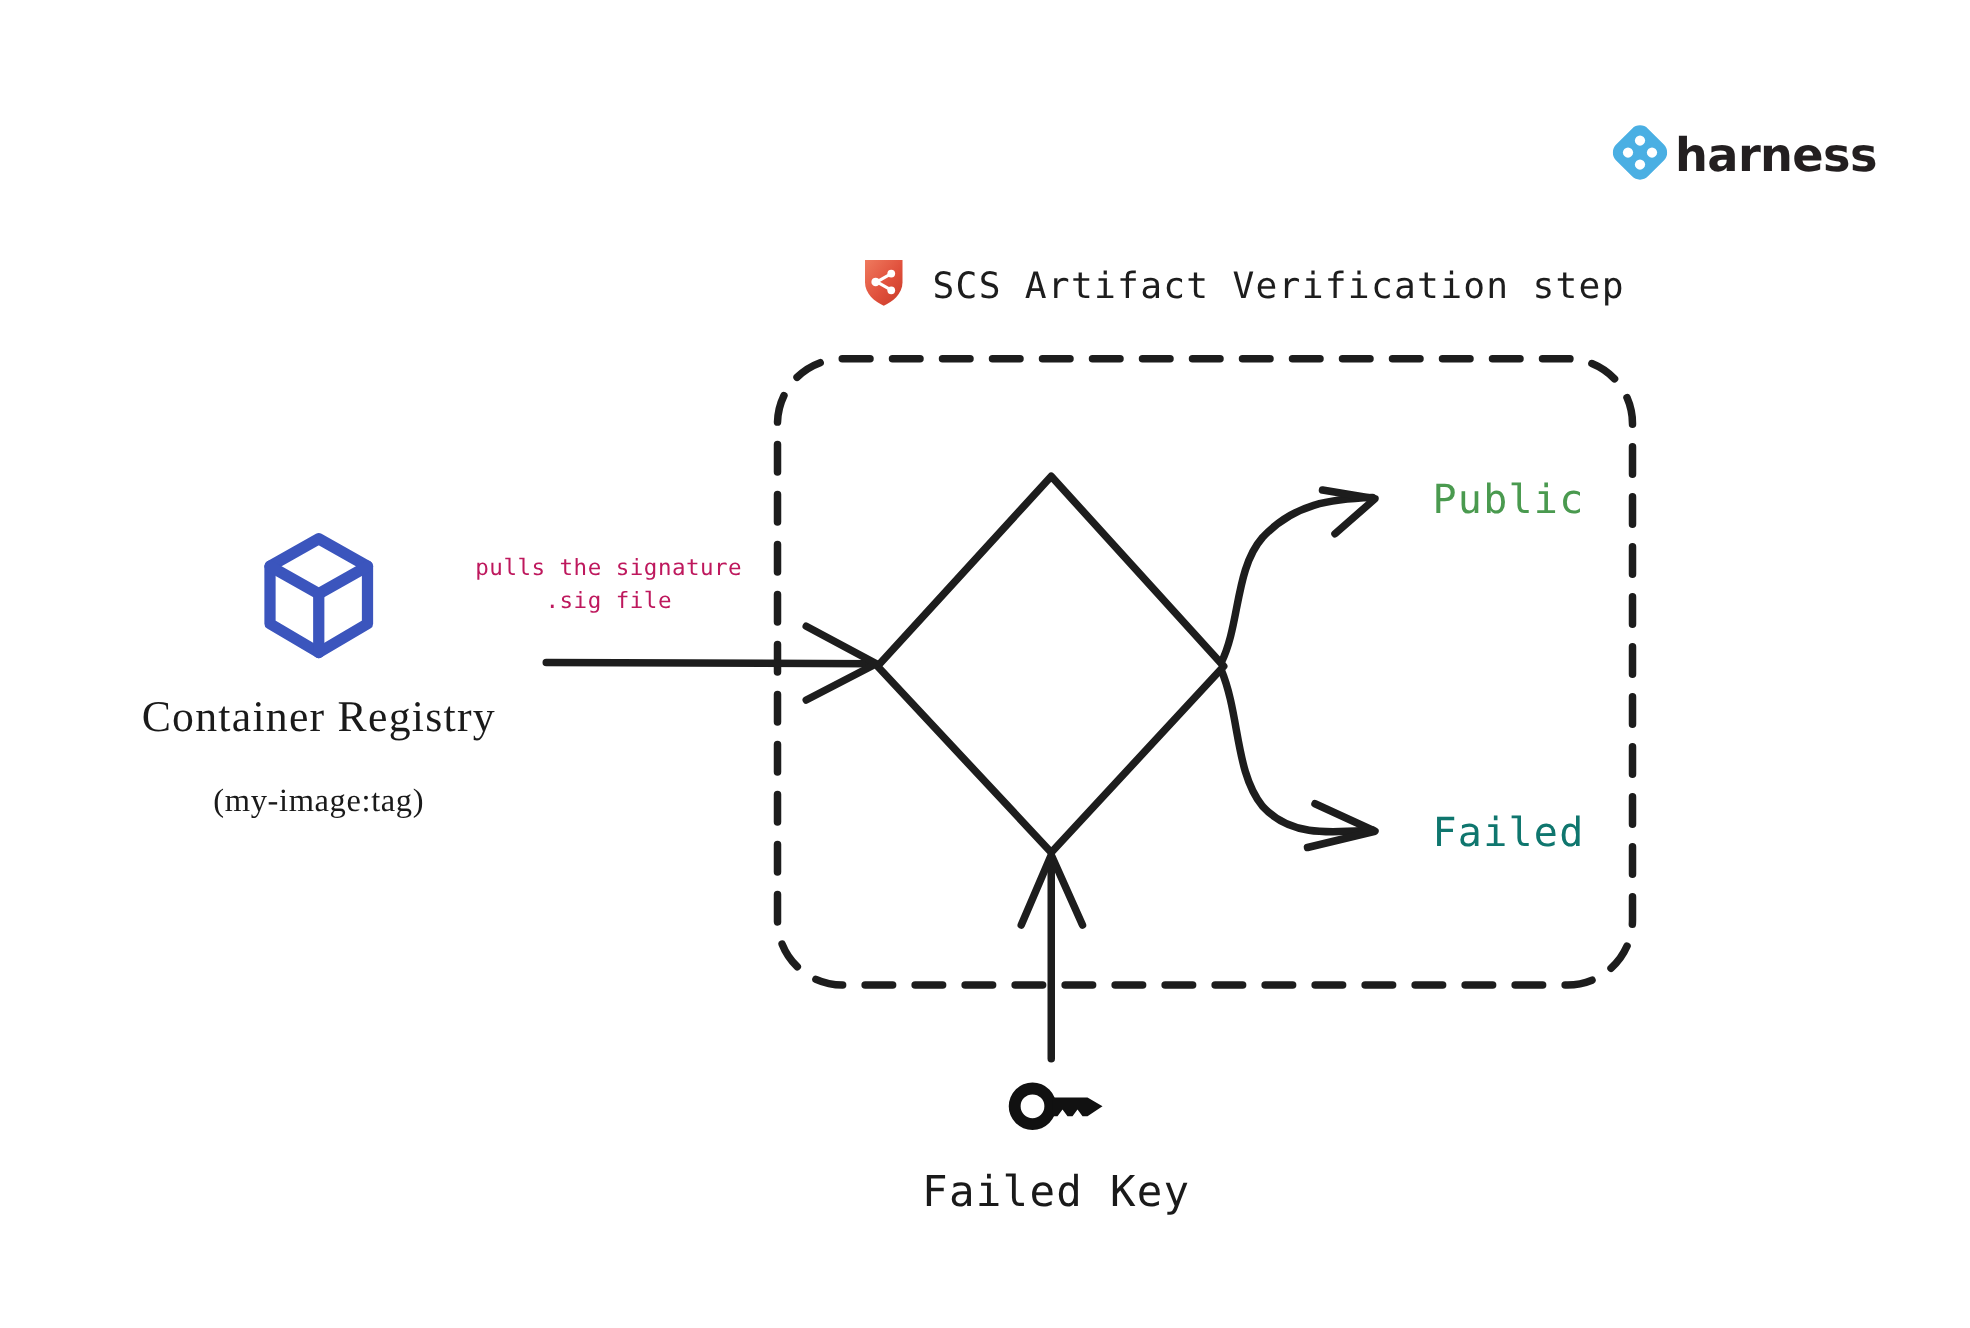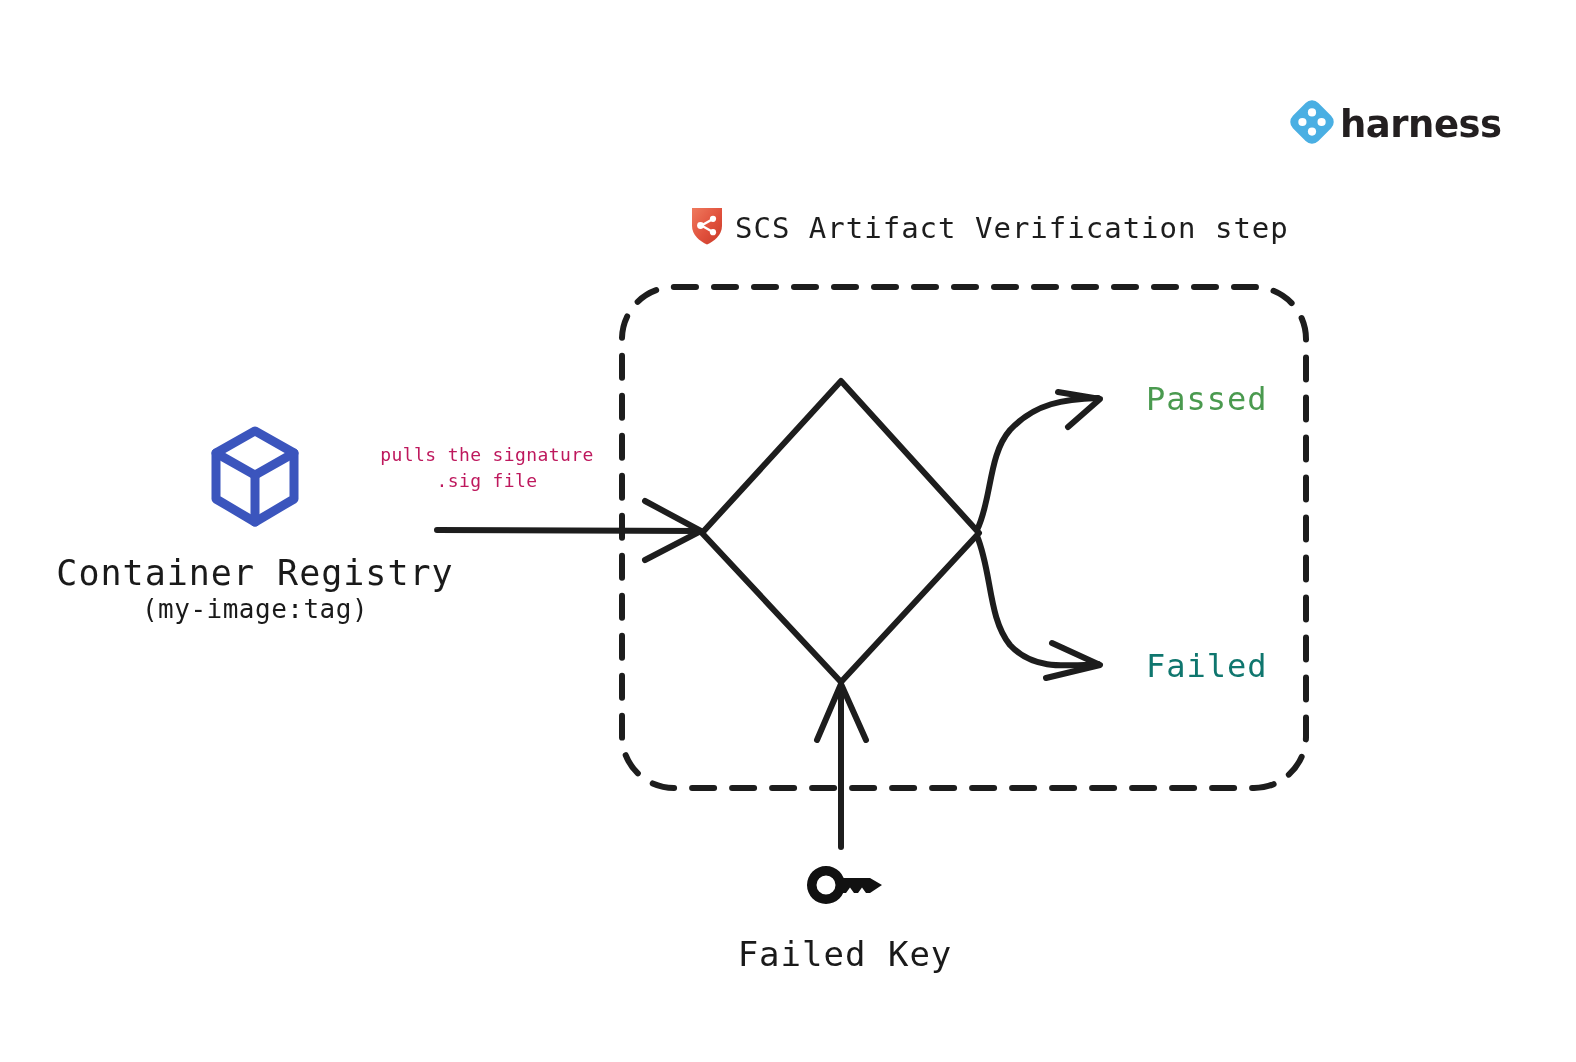--- a/index.html
+++ b/index.html
@@ -42,7 +42,7 @@
     top: 206px;
     display: flex;
     align-items: center;
-    gap: 11px;
+    gap: 22px;
   }
   #step-title .title-text {
     font-size: 29px;

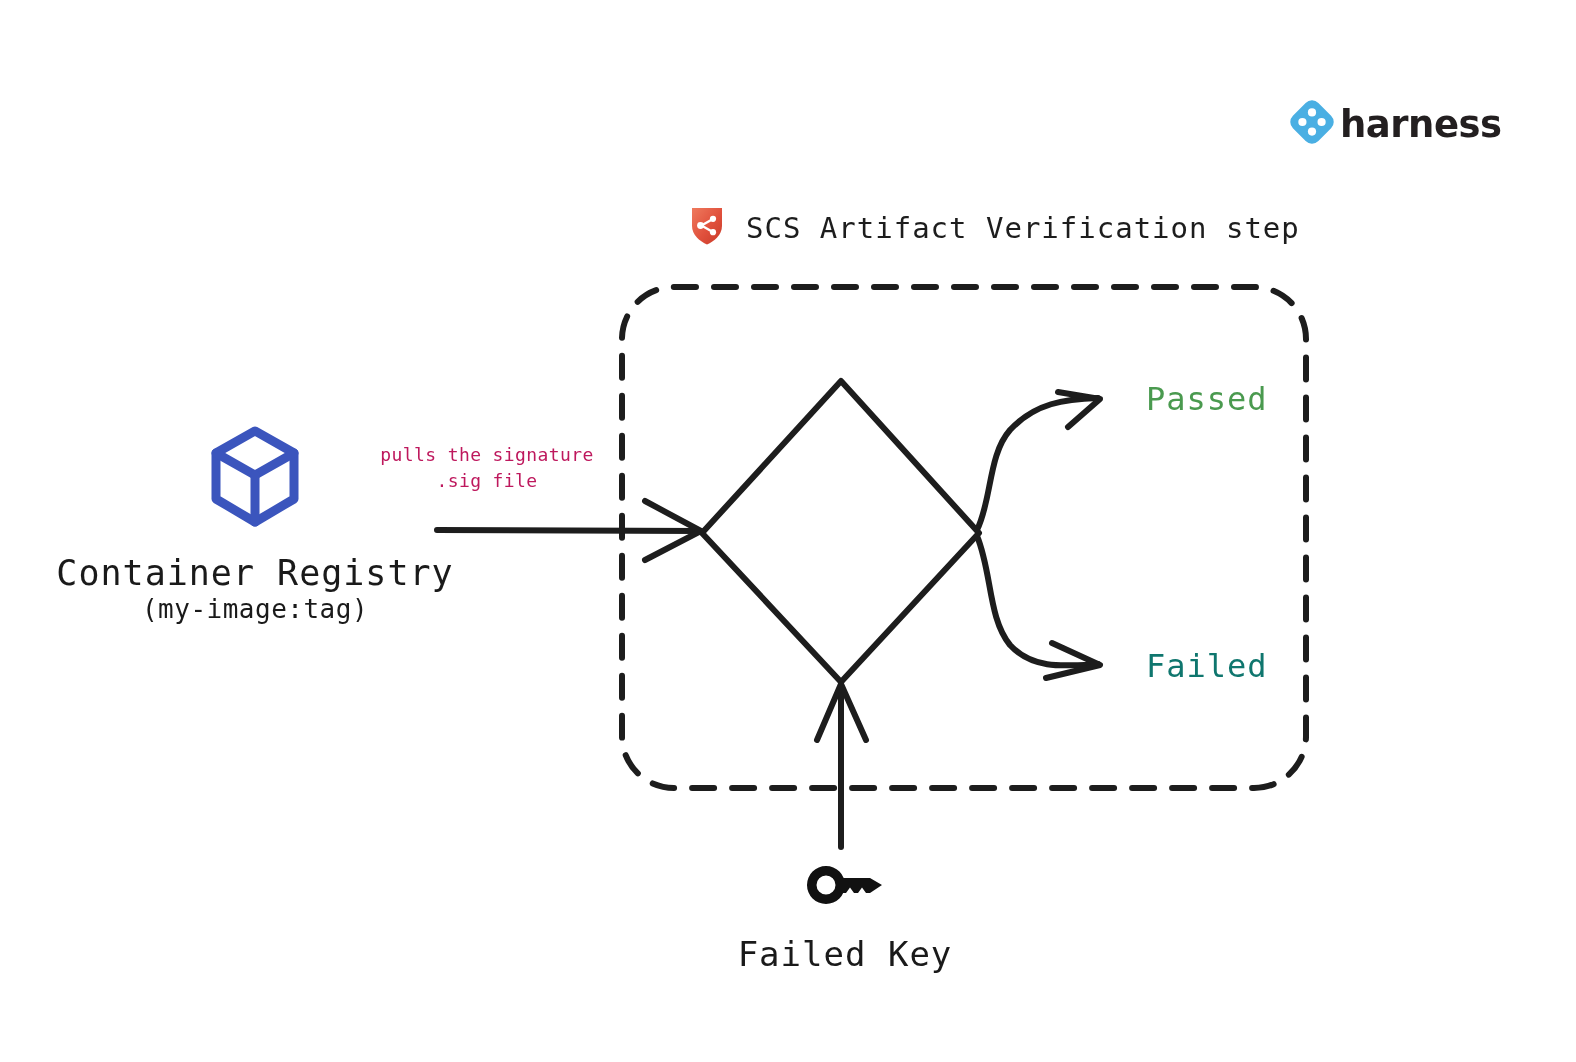--- a/index.html
+++ b/index.html
@@ -203,7 +203,7 @@
     <div>Verification</div>
   </div>
 
-  <div class="outcome" id="outcome-passed">Passed</div>
+  <div class="outcome" id="outcome-passed">Public</div>
   <div class="outcome" id="outcome-failed">Failed</div>
 
   <div id="public-key">

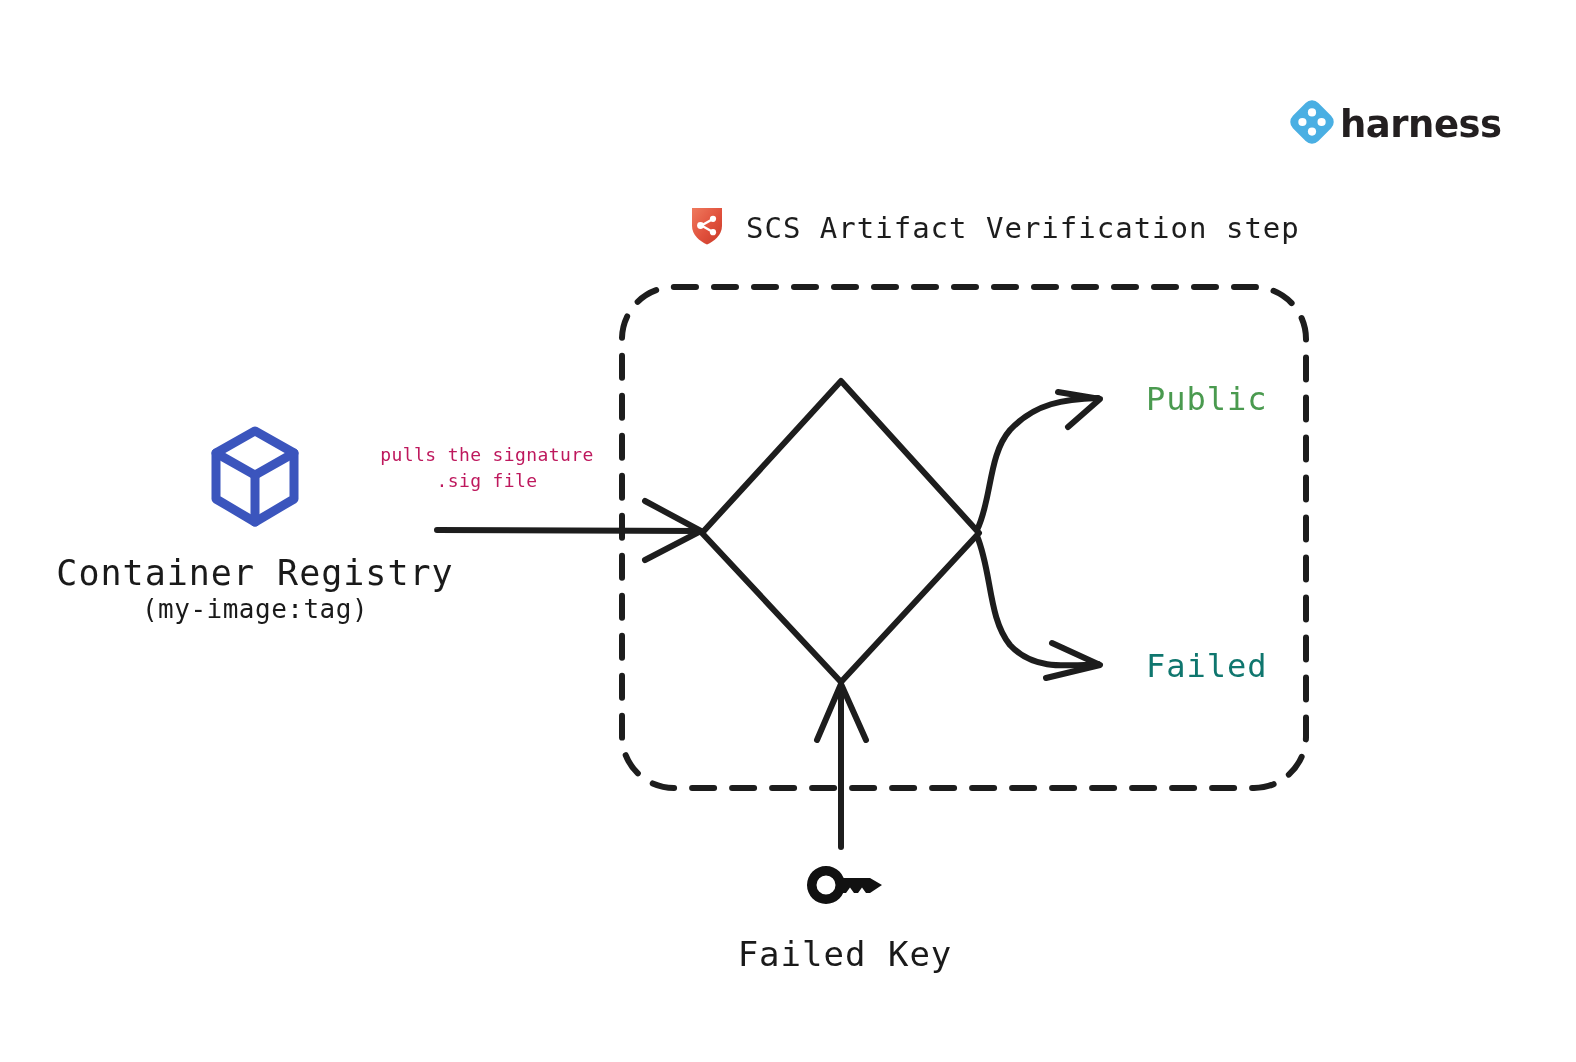--- a/index.html
+++ b/index.html
@@ -58,6 +58,7 @@
     top: 425px;
     width: 430px;
     text-align: center;
+    font-family: Liberation Serif, serif;
   }
   #registry .cube { display: block; margin: 0 auto; }
   #registry .reg-title {

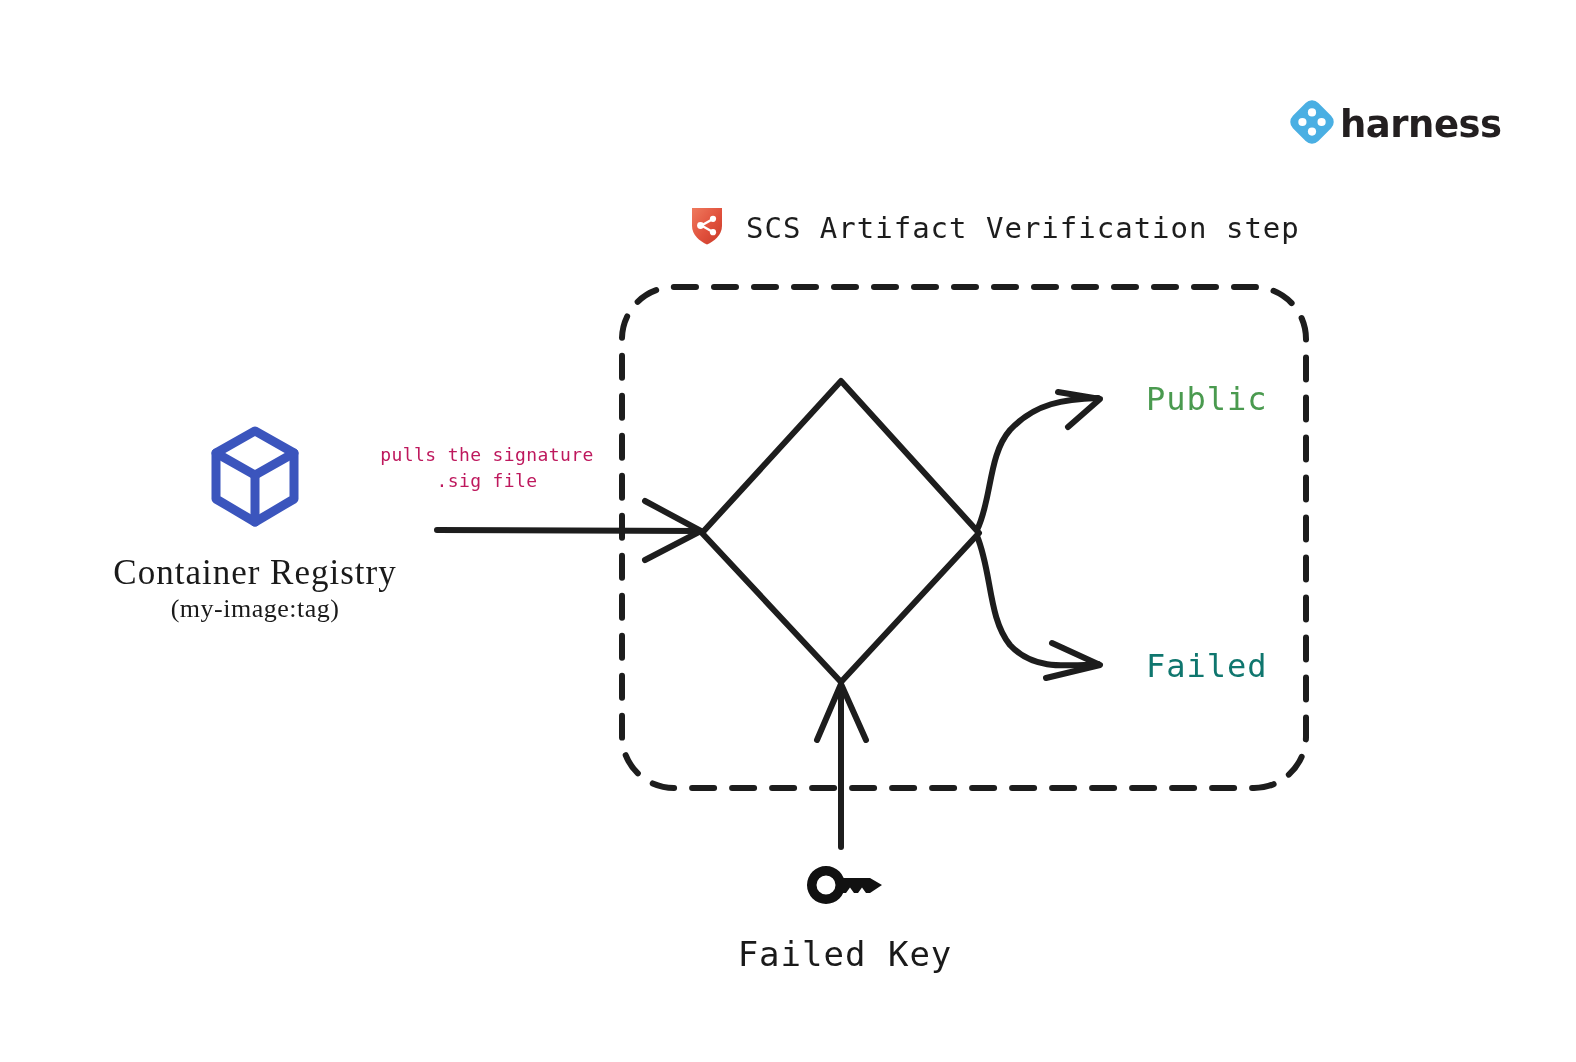--- a/index.html
+++ b/index.html
@@ -69,7 +69,7 @@
     white-space: nowrap;
   }
   #registry .reg-sub {
-    margin-top: 1px;
+    margin-top: 32px;
     font-size: 26px;
     color: #1a1a1a;
     letter-spacing: 0.5px;

